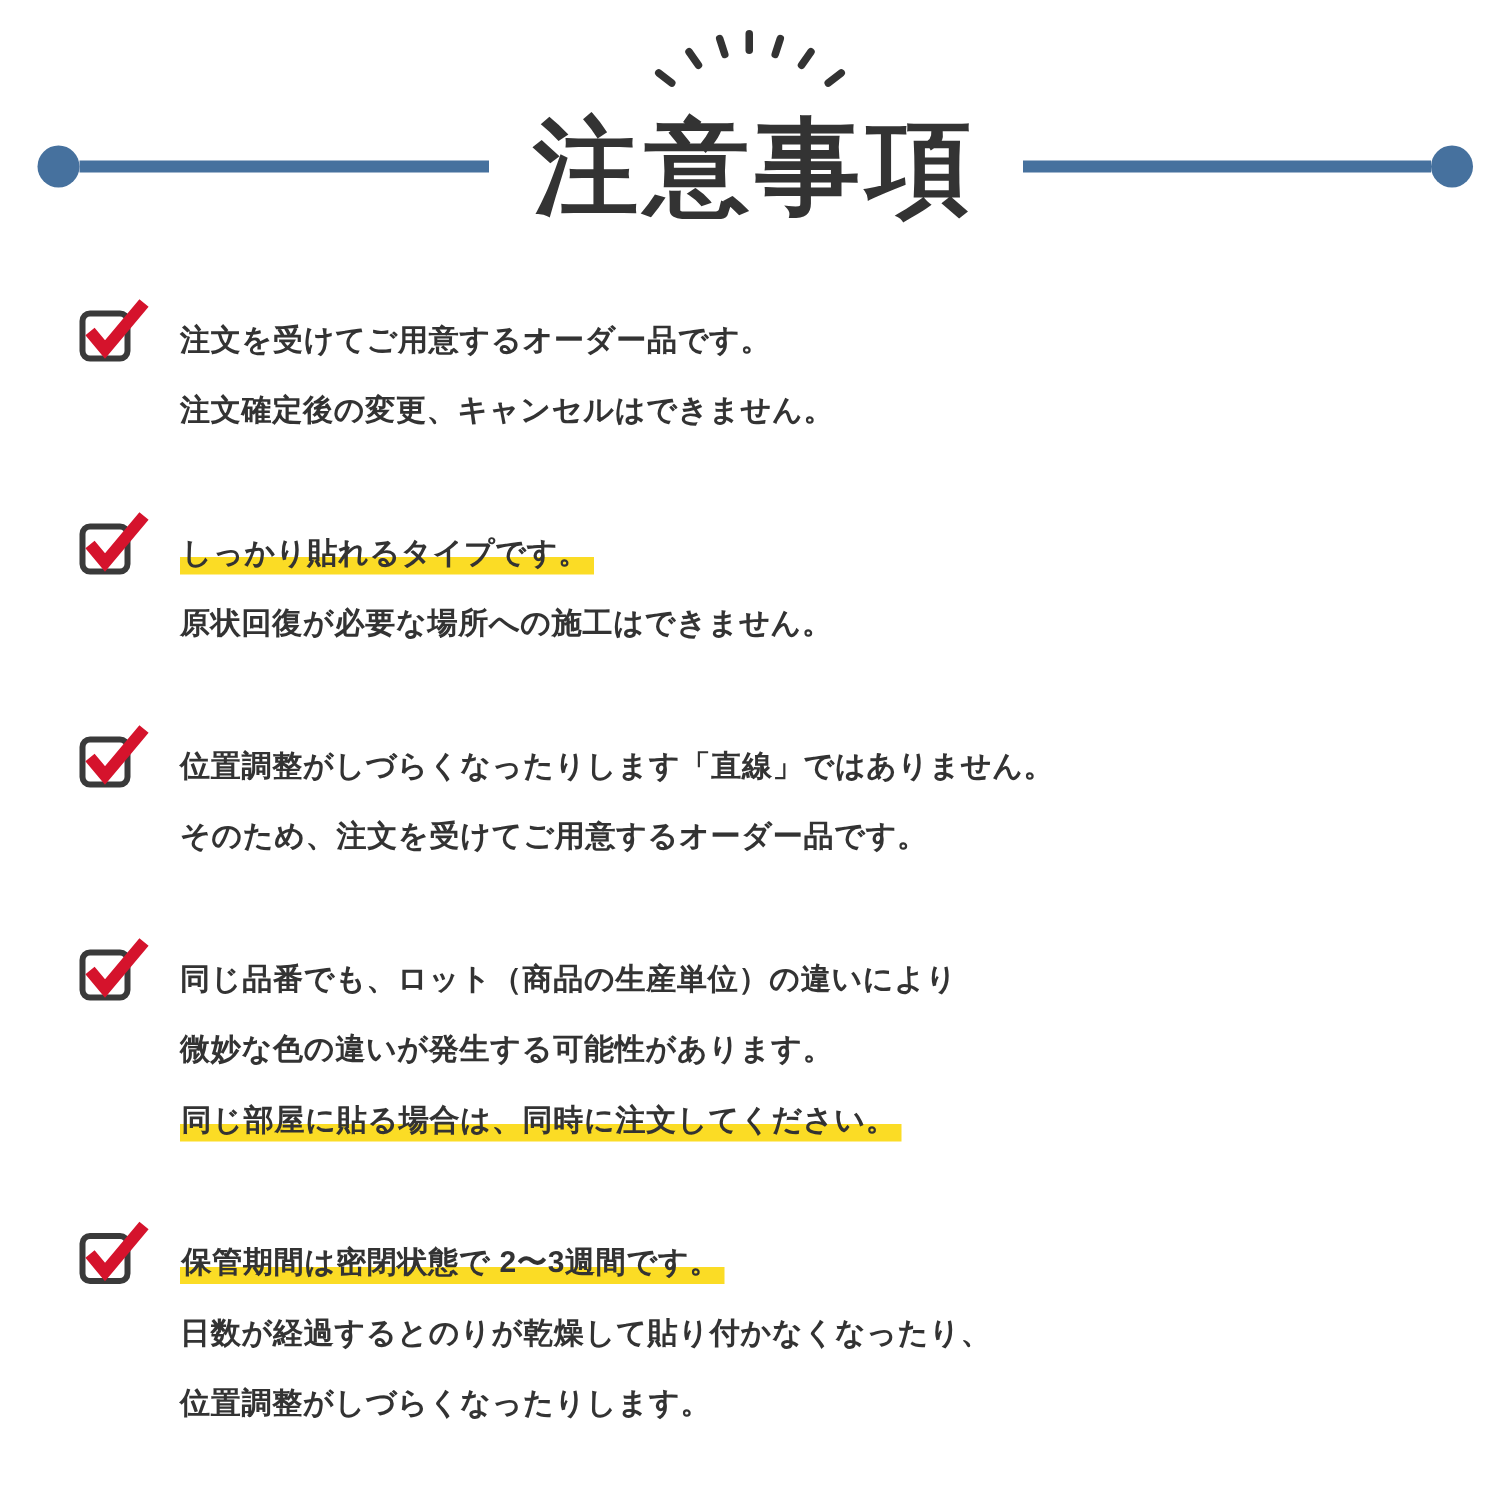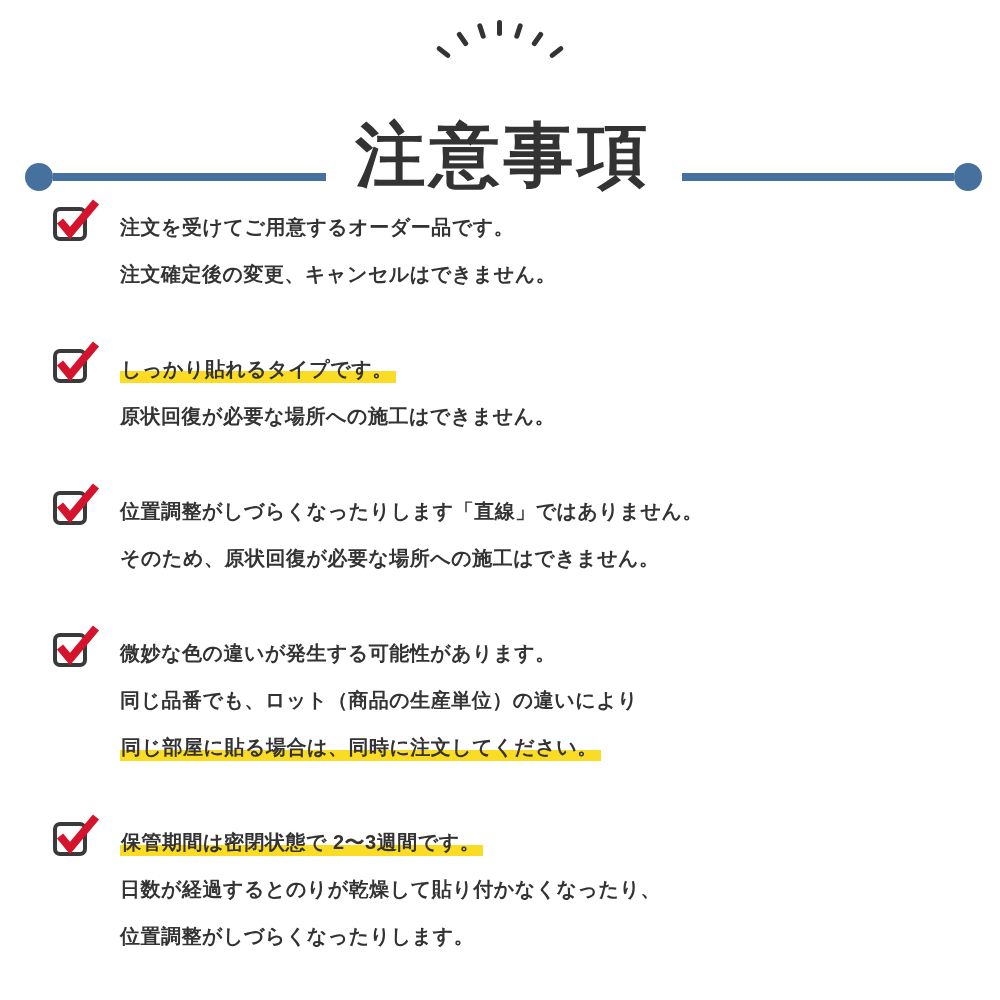--- a/index.html
+++ b/index.html
@@ -35,7 +35,7 @@
   
   .title-row{
     position:absolute;top:75px;left:25px;right:18px;height:72px;
-    display:flex;align-items:flex-end;margin-top:44px;
+    display:flex;align-items:center;
   }
   .rule{flex:1;display:flex;align-items:center;}
   .rule .dot{

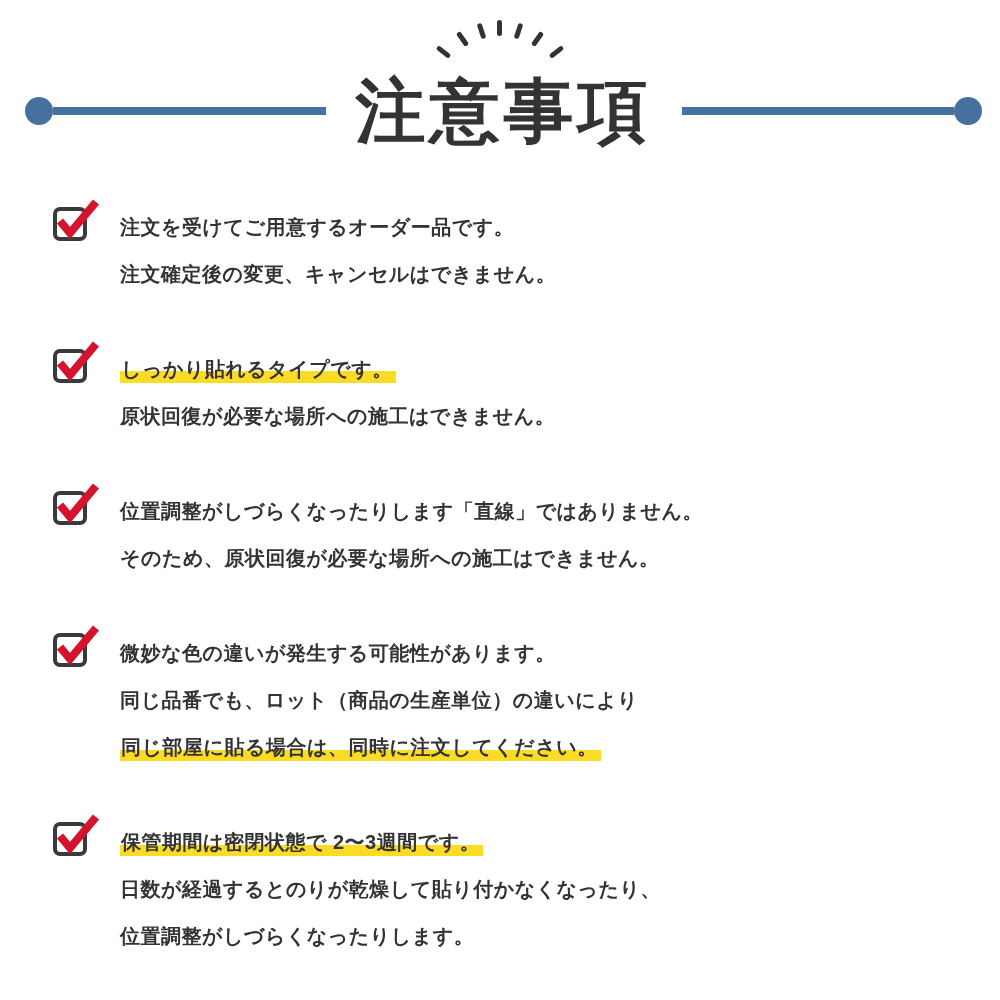--- a/index.html
+++ b/index.html
@@ -129,7 +129,7 @@
     </span>
     <div class="item-text">
       <div class="line"><span>位置調整がしづらくなったりします「直線」ではありません。</span></div>
-      <div class="line"><span>そのため、原状回復が必要な場所への施工はできません。</span></div>
+      <div class="line"><span>そのため、注文を受けてご用意するオーダー品です。</span></div>
     </div>
   </div>
 

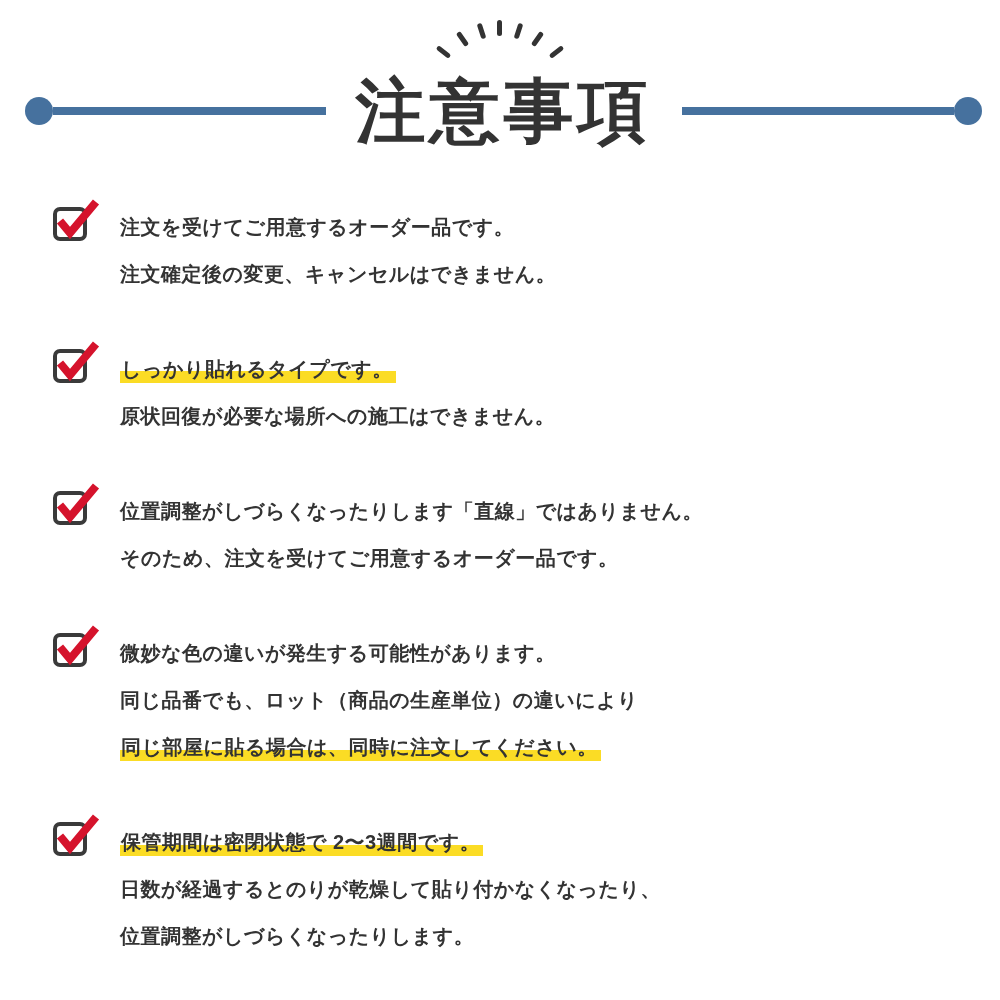--- a/index.html
+++ b/index.html
@@ -140,8 +140,8 @@
       </svg>
     </span>
     <div class="item-text">
+      <div class="line"><span>同じ品番でも、ロット（商品の生産単位）の違いにより</span></div>
       <div class="line"><span>微妙な色の違いが発生する可能性があります。</span></div>
-      <div class="line"><span>同じ品番でも、ロット（商品の生産単位）の違いにより</span></div>
       <div class="line"><span class="hl">同じ部屋に貼る場合は、同時に注文してください。</span></div>
     </div>
   </div>

